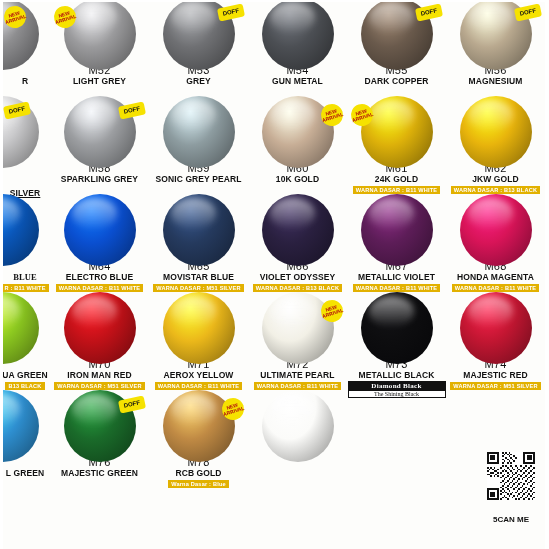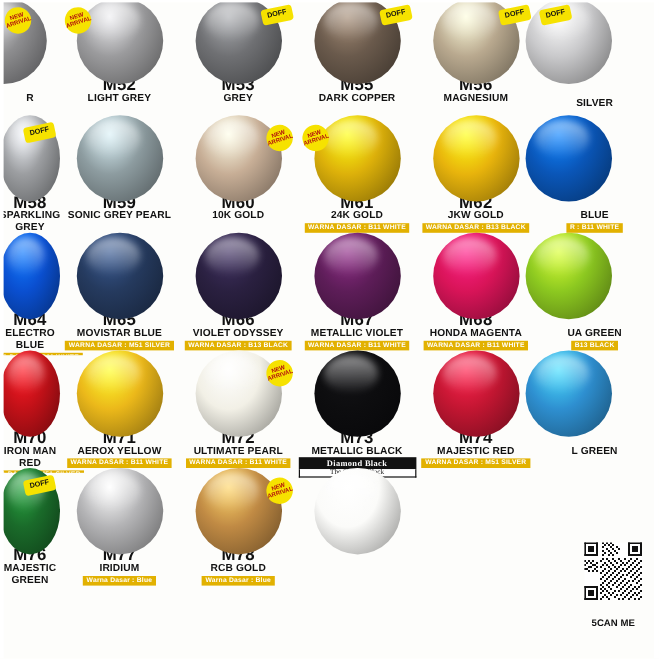--- a/index.html
+++ b/index.html
@@ -60,8 +60,8 @@
     pointer-events: none;
   }
   .code {
-    font-size: 14px;
-    font-weight: bold;
+    font-size: 11px;
+    font-weight: normal;
     color: #111;
     line-height: 11px;
     margin-top: 1px;

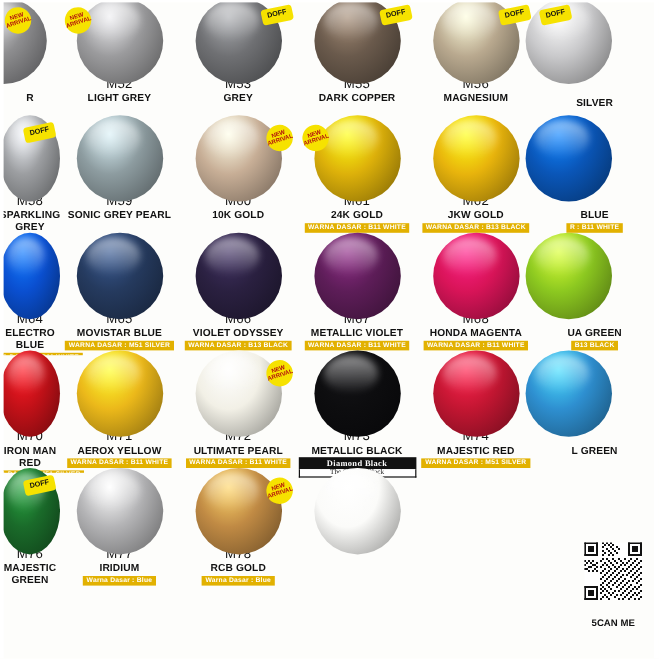--- a/index.html
+++ b/index.html
@@ -209,6 +209,15 @@
         </div>
         <div class="code">M53</div>
         <div class="cname">GREY</div>
+      </div>
+      <div class="cell">
+        <div class="swatch-wrap">
+          <div class="swatch" style="background: radial-gradient(at 38% 22%, rgb(118, 122, 130) 0%, rgb(76, 79, 84) 42%, rgb(55, 57, 60) 78%, rgb(38, 40, 42) 100%);">
+            <div class="gloss"></div>
+          </div>
+        </div>
+        <div class="code">M54</div>
+        <div class="cname">GUN METAL</div>
       </div>
       <div class="cell">
         <div class="swatch-wrap">

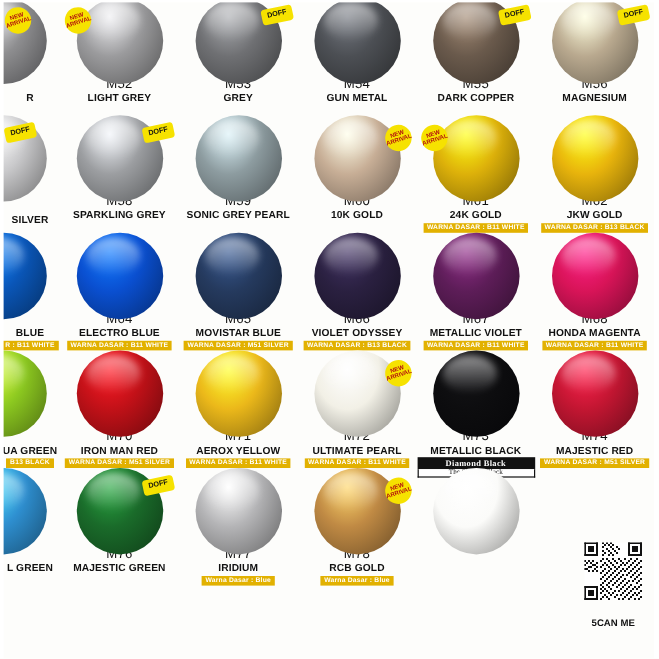--- a/index.html
+++ b/index.html
@@ -246,7 +246,7 @@
           </div>
           <div class="badge doff left">DOFF</div>
         </div>
-        <div class="cname" style="margin-top: 16px;">SILVER</div>
+        <div class="cname" style="margin-top: 26px; text-decoration: underline;">SILVER</div>
       </div>
       <div class="cell">
         <div class="swatch-wrap">

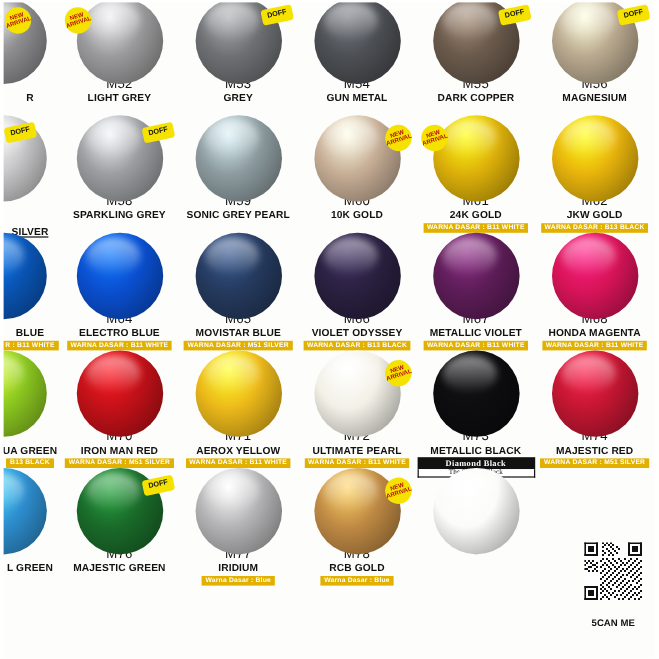--- a/index.html
+++ b/index.html
@@ -310,7 +310,7 @@
             <div class="gloss"></div>
           </div>
         </div>
-        <div class="cname" style="margin-top: 12px;">BLUE</div>
+        <div class="cname" style="margin-top: 12px; font-family: Liberation Serif, serif;">BLUE</div>
         <div class="base">R : B11 WHITE</div>
       </div>
       <div class="cell">

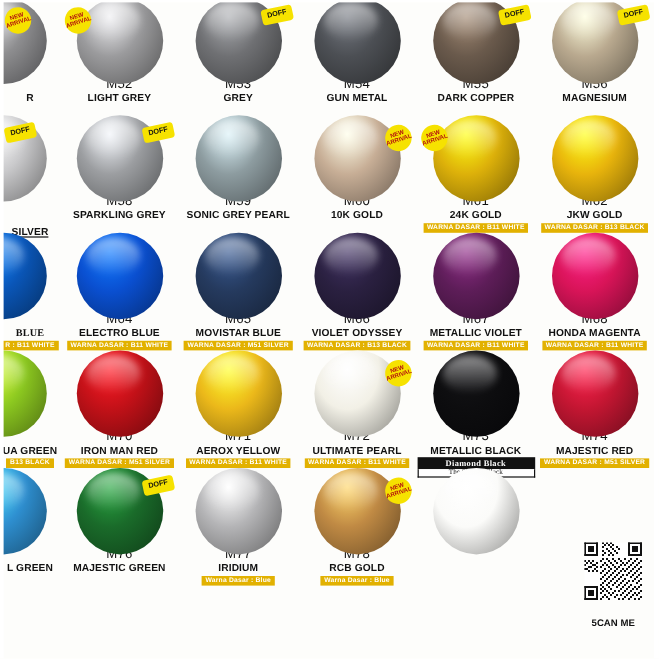--- a/index.html
+++ b/index.html
@@ -446,16 +446,6 @@
         </div>
         <div class="code">M76</div>
         <div class="cname">MAJESTIC GREEN</div>
-      </div>
-      <div class="cell">
-        <div class="swatch-wrap">
-          <div class="swatch" style="background: radial-gradient(at 38% 22%, rgb(255, 255, 255) 0%, rgb(180, 180, 182) 42%, rgb(130, 130, 131) 78%, rgb(90, 90, 91) 100%);">
-            <div class="gloss"></div>
-          </div>
-        </div>
-        <div class="code">M77</div>
-        <div class="cname">IRIDIUM</div>
-        <div class="base">Warna Dasar : Blue</div>
       </div>
       <div class="cell">
         <div class="swatch-wrap">

